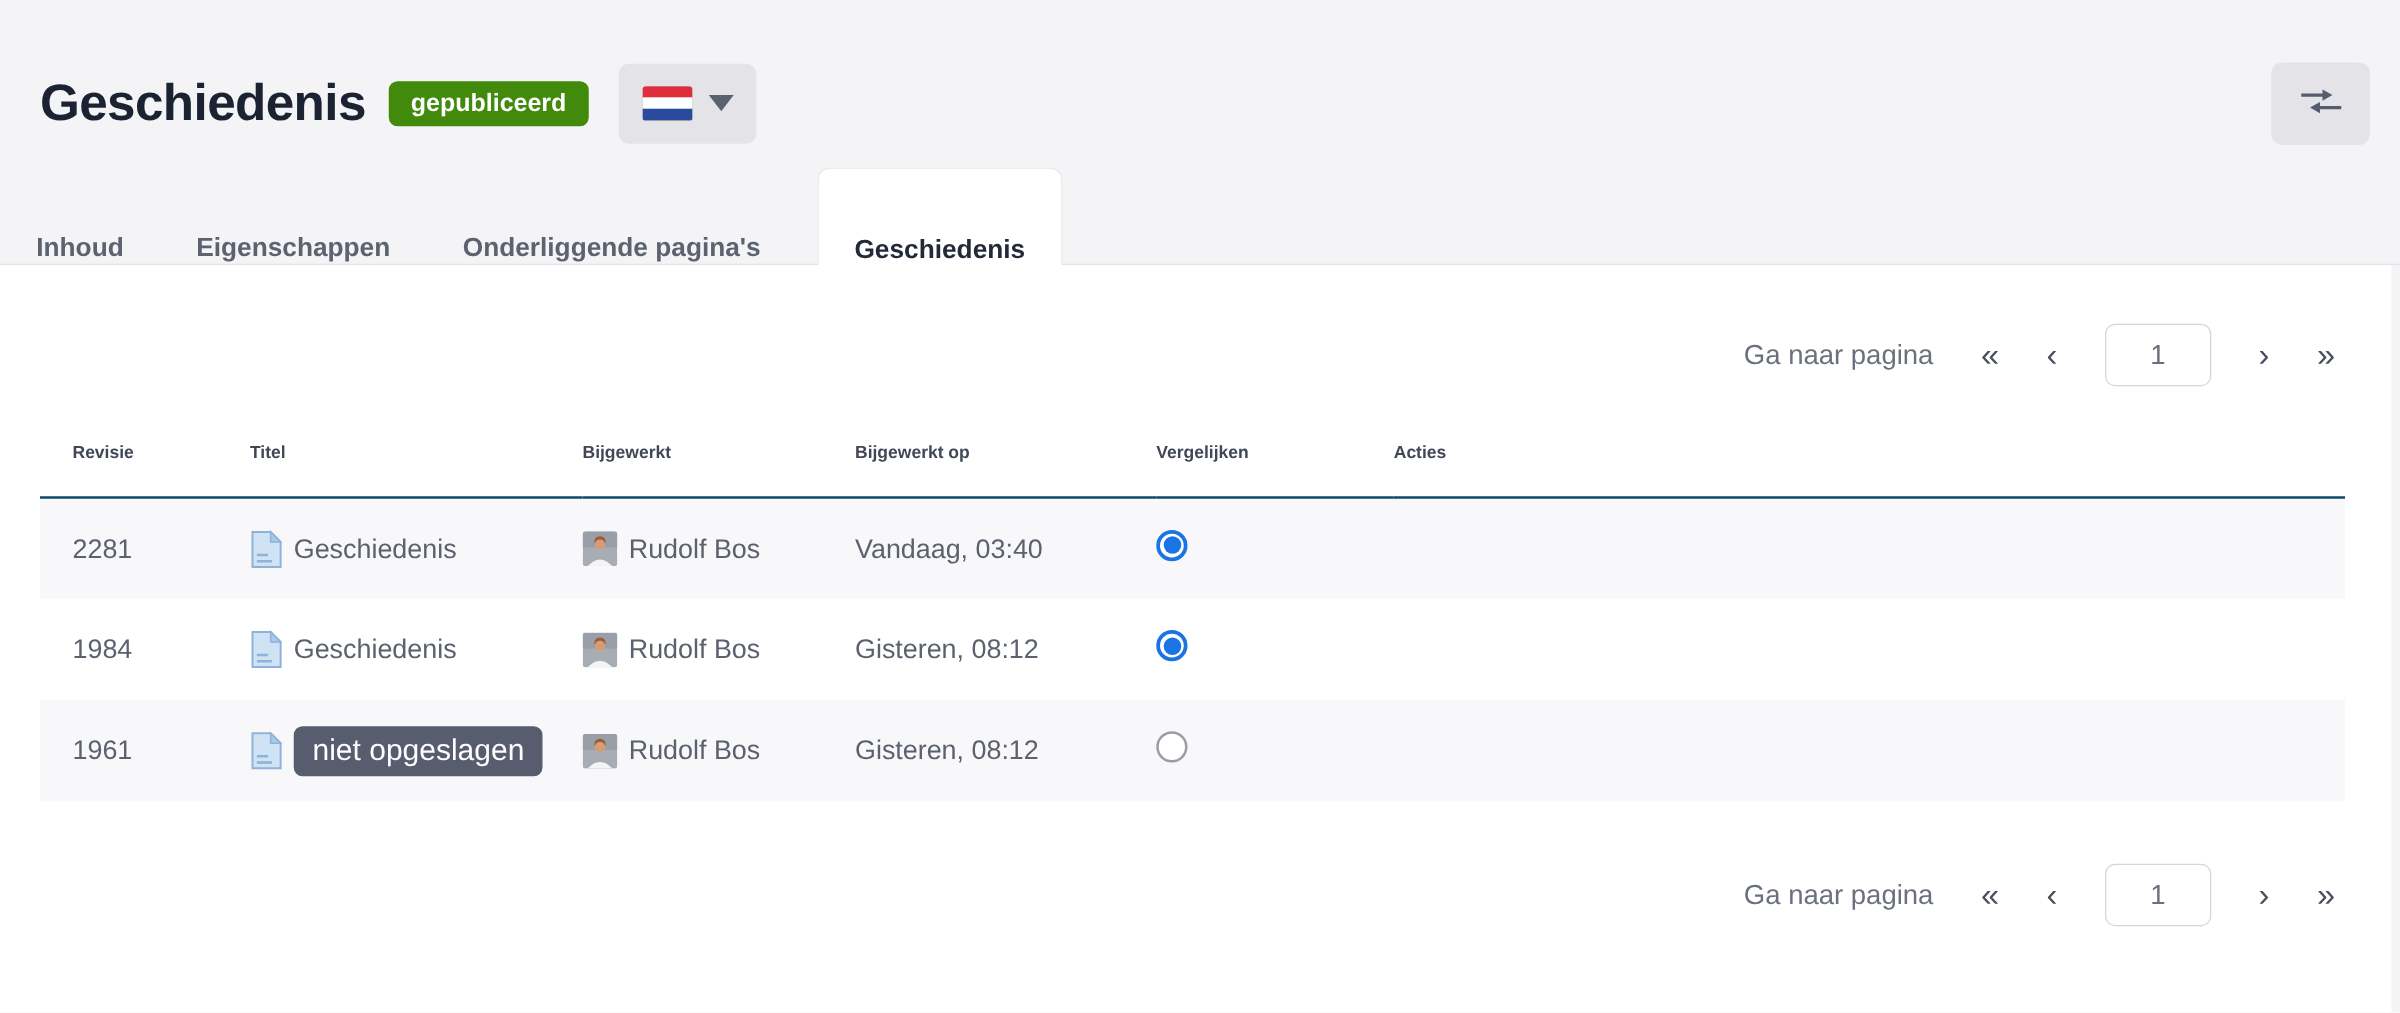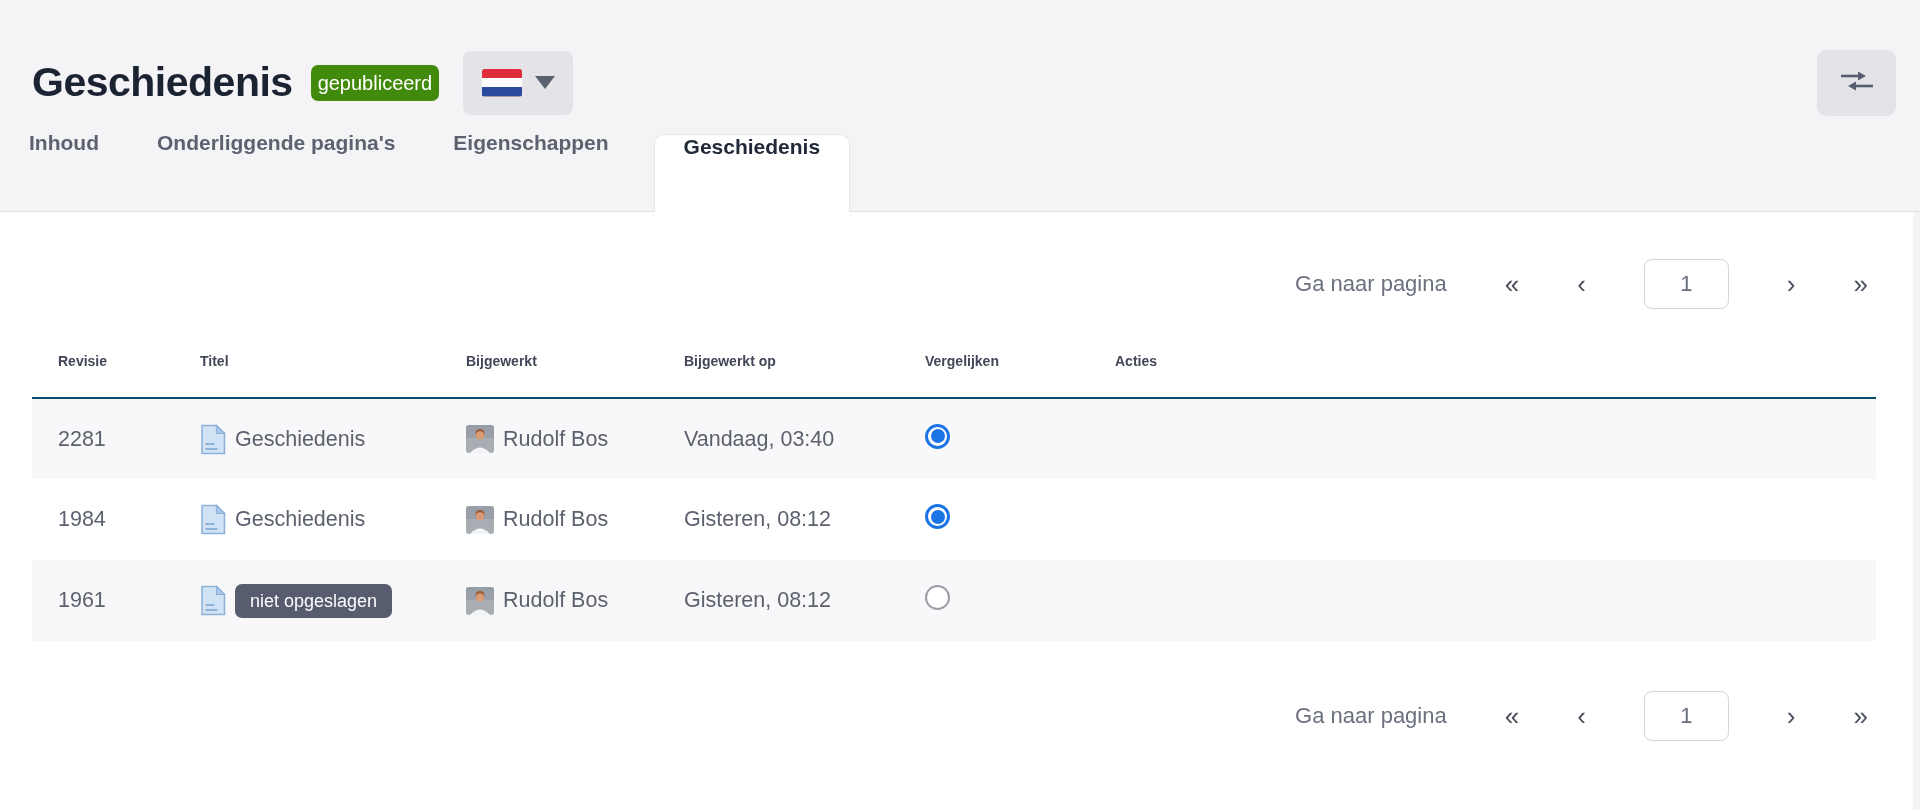--- a/index.html
+++ b/index.html
@@ -28,8 +28,8 @@
     background:#418a0b;
     color:#ffffff;
     font-size:20px;
-    font-weight:400;
-    padding:8px 7px;
+    font-weight:700;
+    padding:8px 18px;
     border-radius:7px;
     line-height:1;
   }

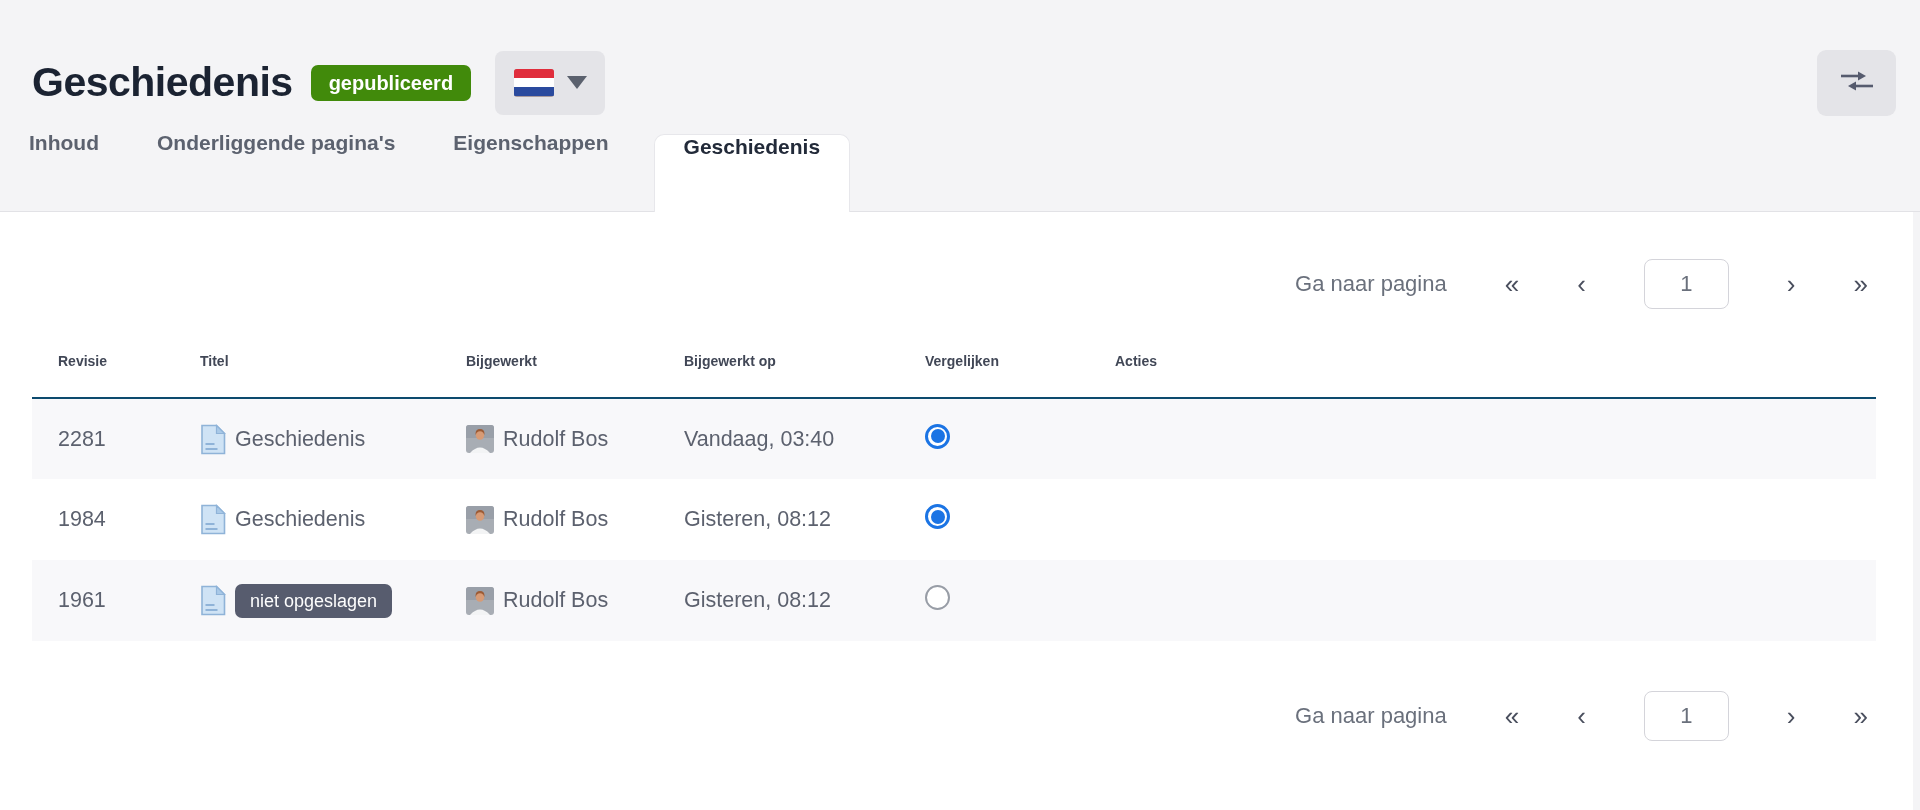--- a/index.html
+++ b/index.html
@@ -86,7 +86,7 @@
   .tab {
     height:80px;
     display:flex;
-    align-items:flex-start;
+    align-items:flex-end;
     padding:0 29px;
     font-size:21px;
     font-weight:600;

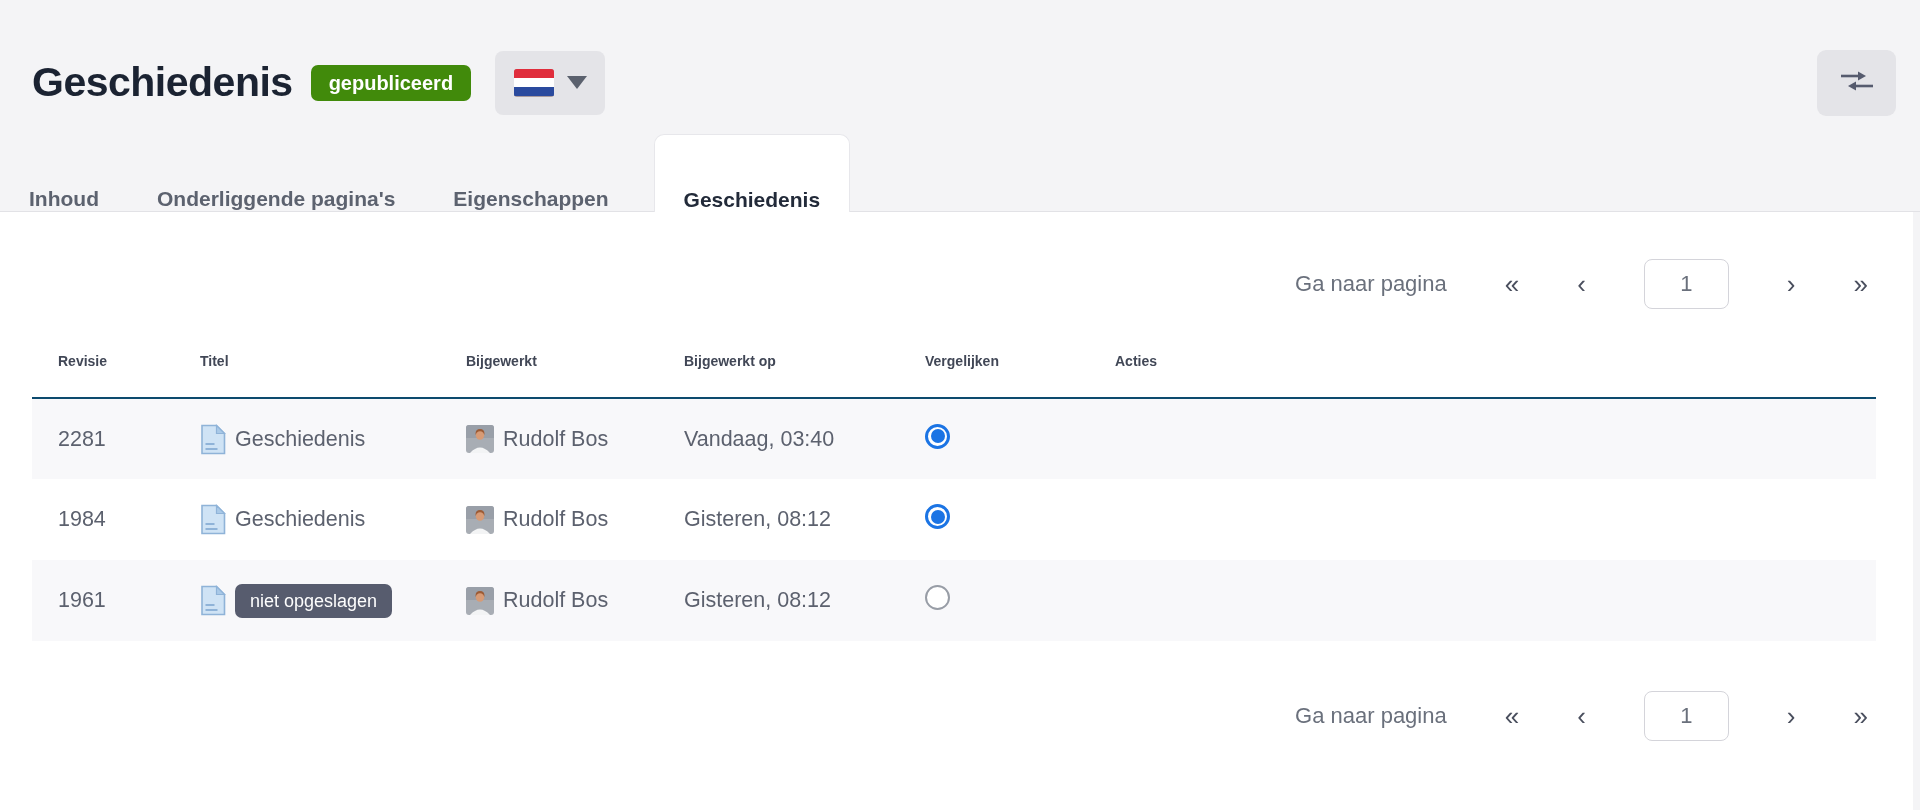--- a/index.html
+++ b/index.html
@@ -238,10 +238,10 @@
     <span>Inhoud</span>
   </div>
   <div class="tab">
+    <span>Eigenschappen</span>
+  </div>
+  <div class="tab">
     <span>Onderliggende pagina's</span>
-  </div>
-  <div class="tab">
-    <span>Eigenschappen</span>
   </div>
   <div class="tab active">
     <span>Geschiedenis</span>

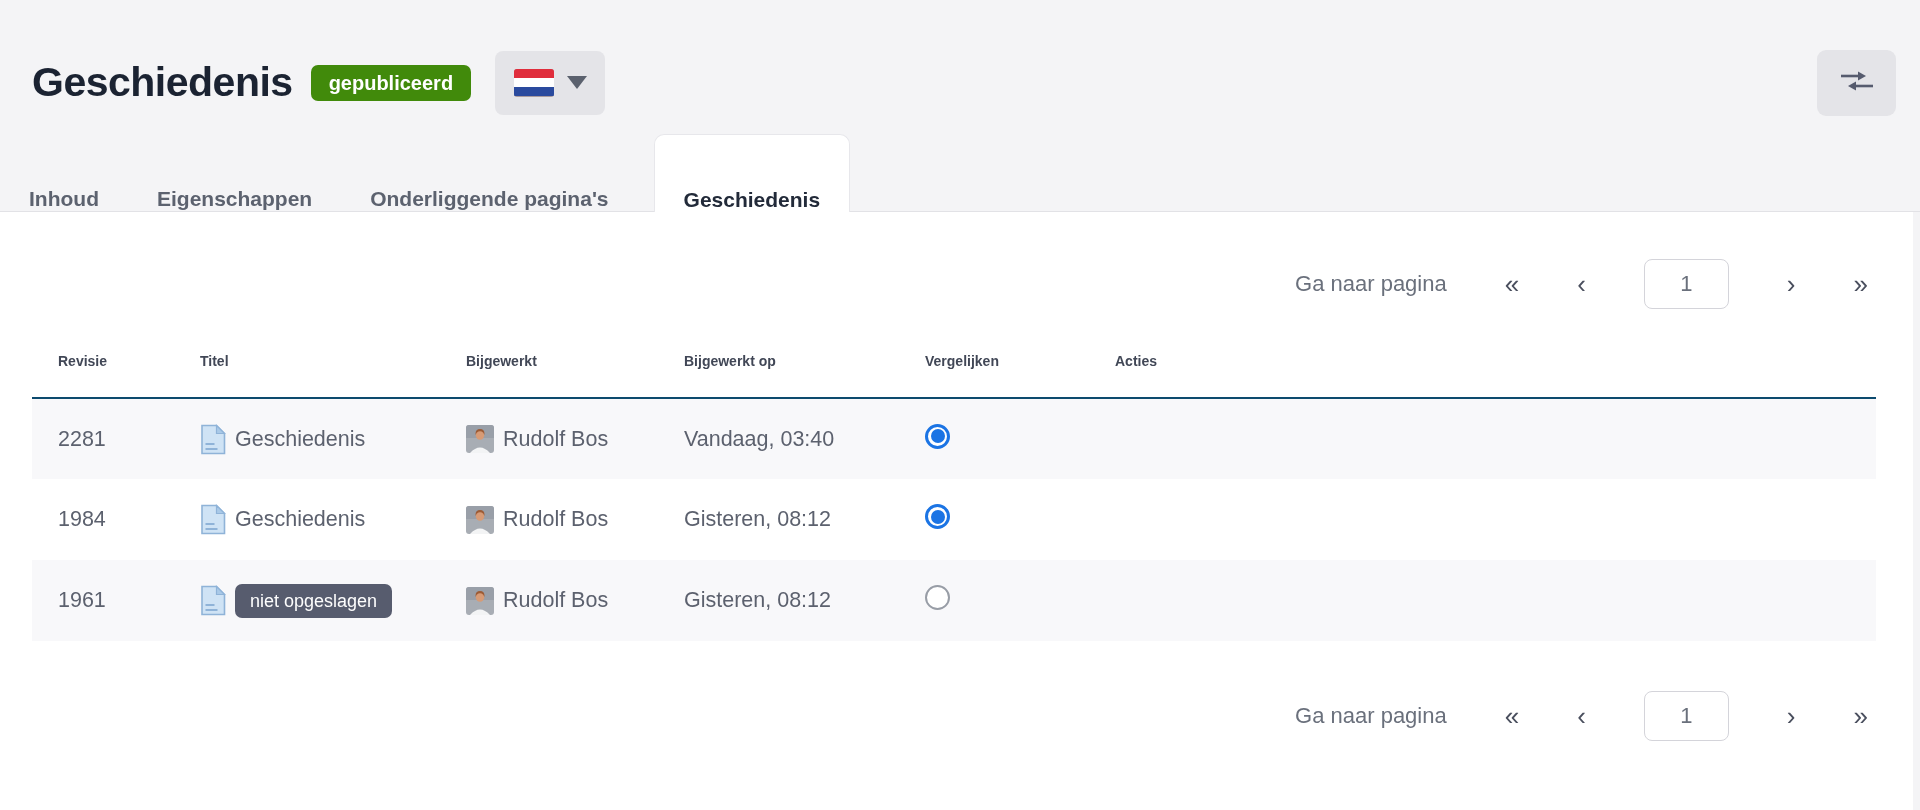--- a/index.html
+++ b/index.html
@@ -121,7 +121,7 @@
     align-items:center;
     padding-right:45px;
     height:50px;
-    column-gap:58px;
+    column-gap:38px;
   }
   .pagination-label {
     font-size:22px;

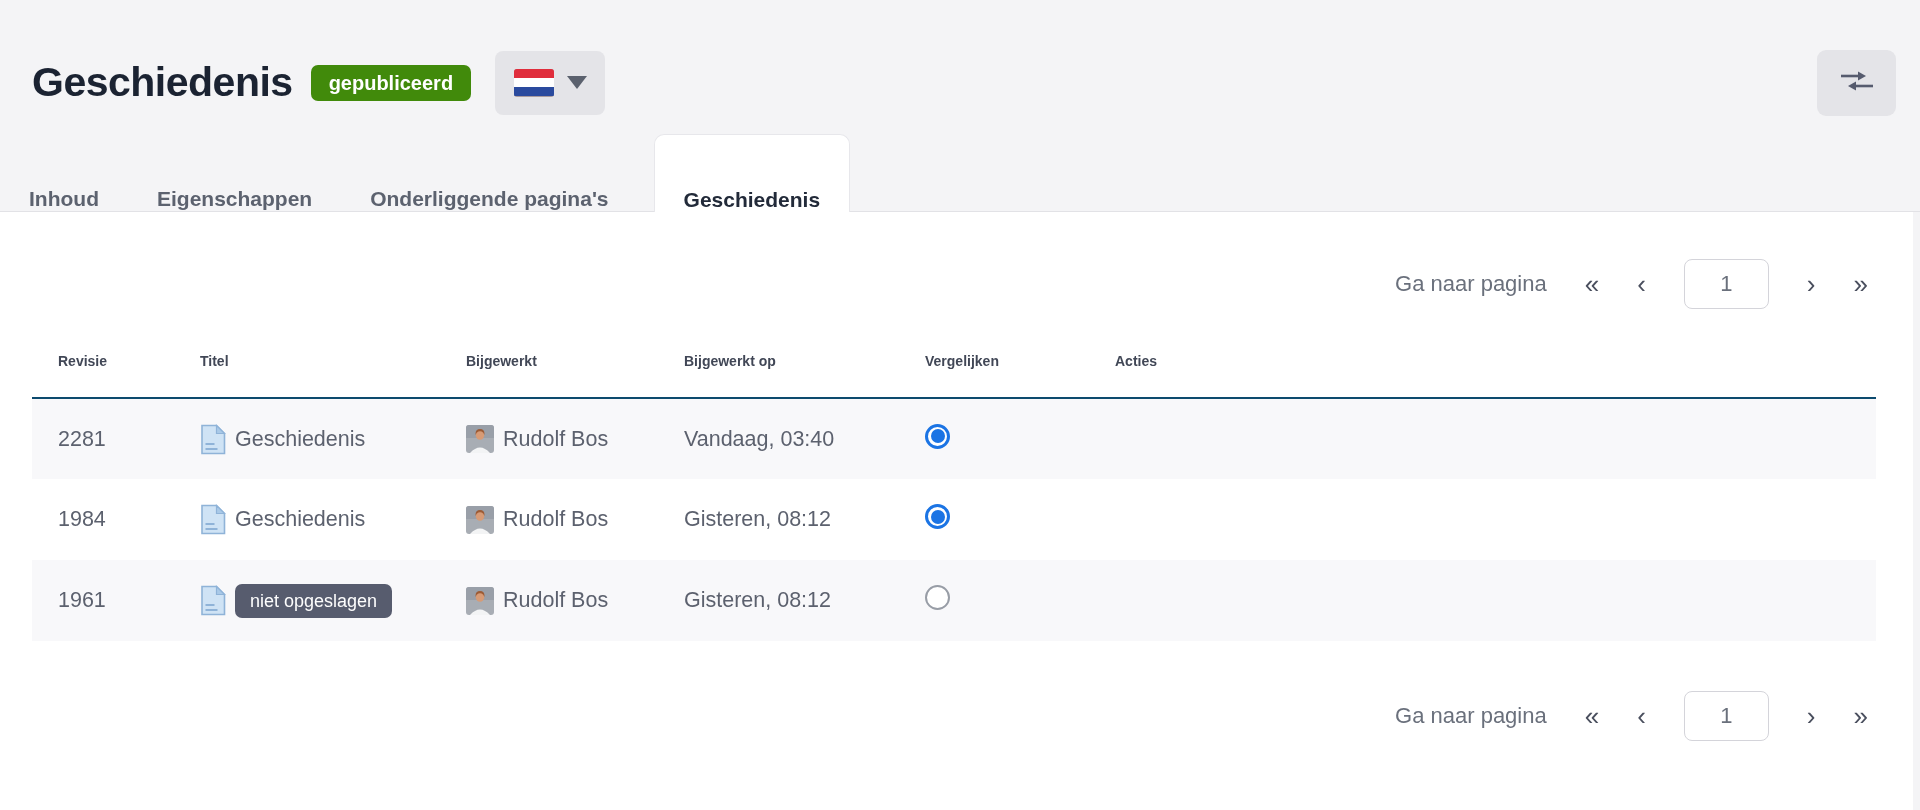--- a/index.html
+++ b/index.html
@@ -179,7 +179,7 @@
   .unsaved-badge {
     background:#575c6e;
     color:#fdfdfd;
-    font-size:18px;
+    font-size:24px;
     padding:8px 15px;
     border-radius:7px;
     line-height:1;

